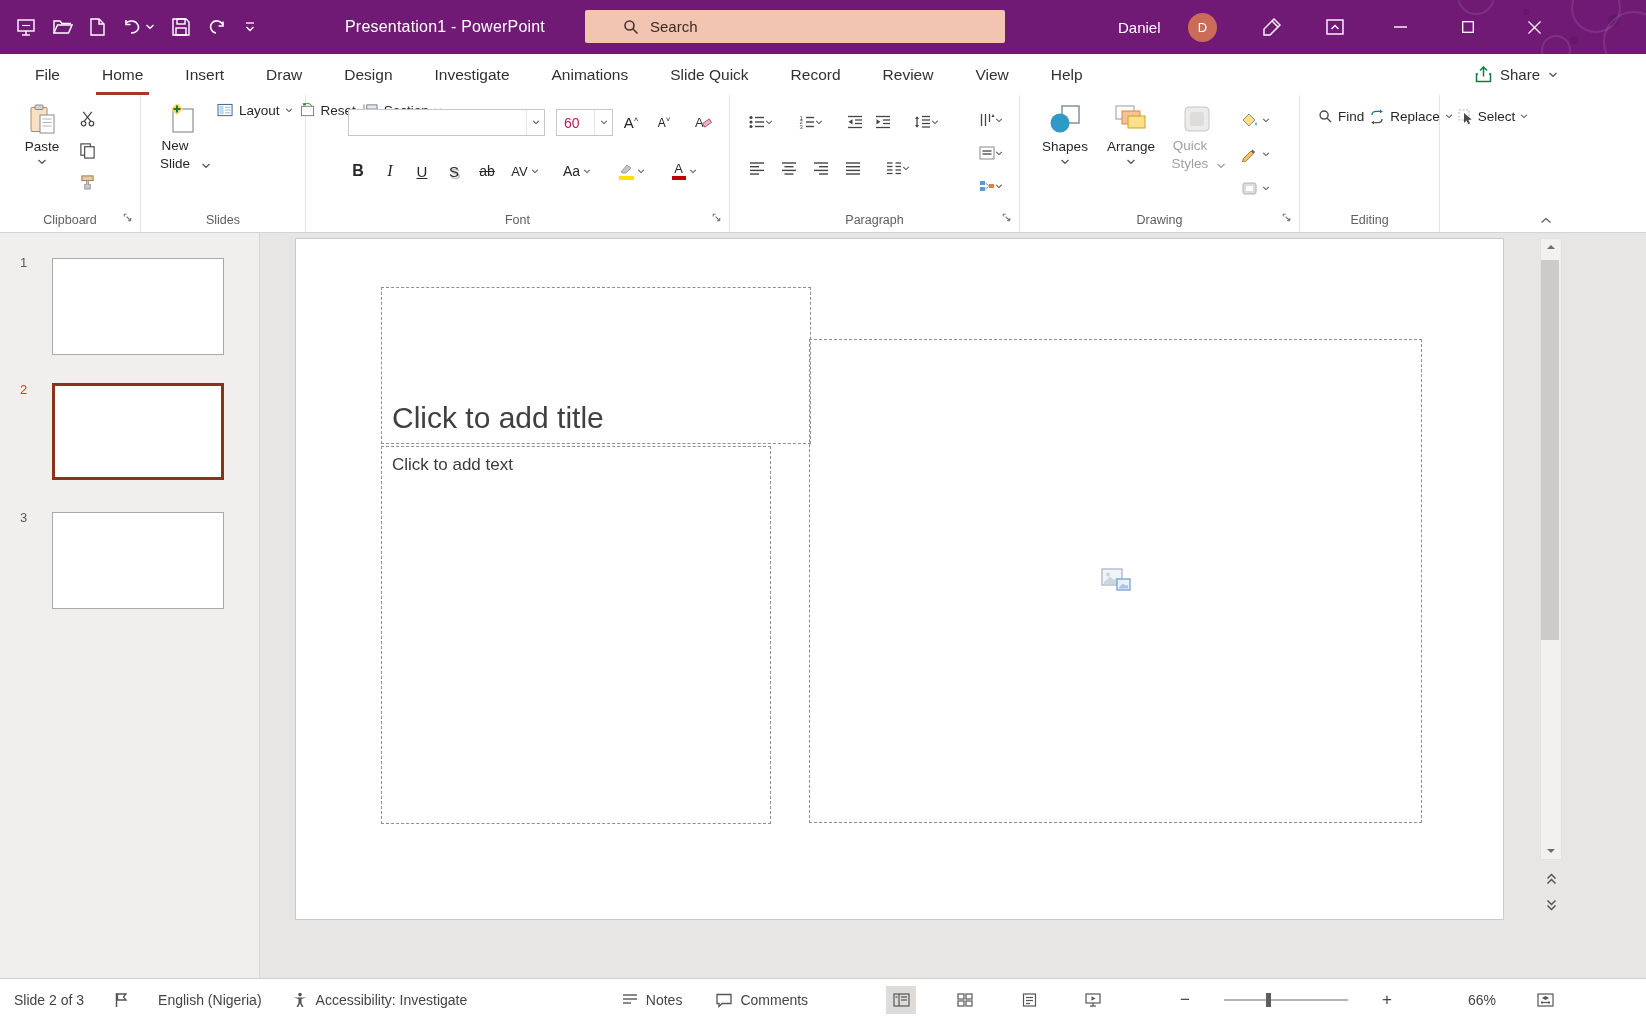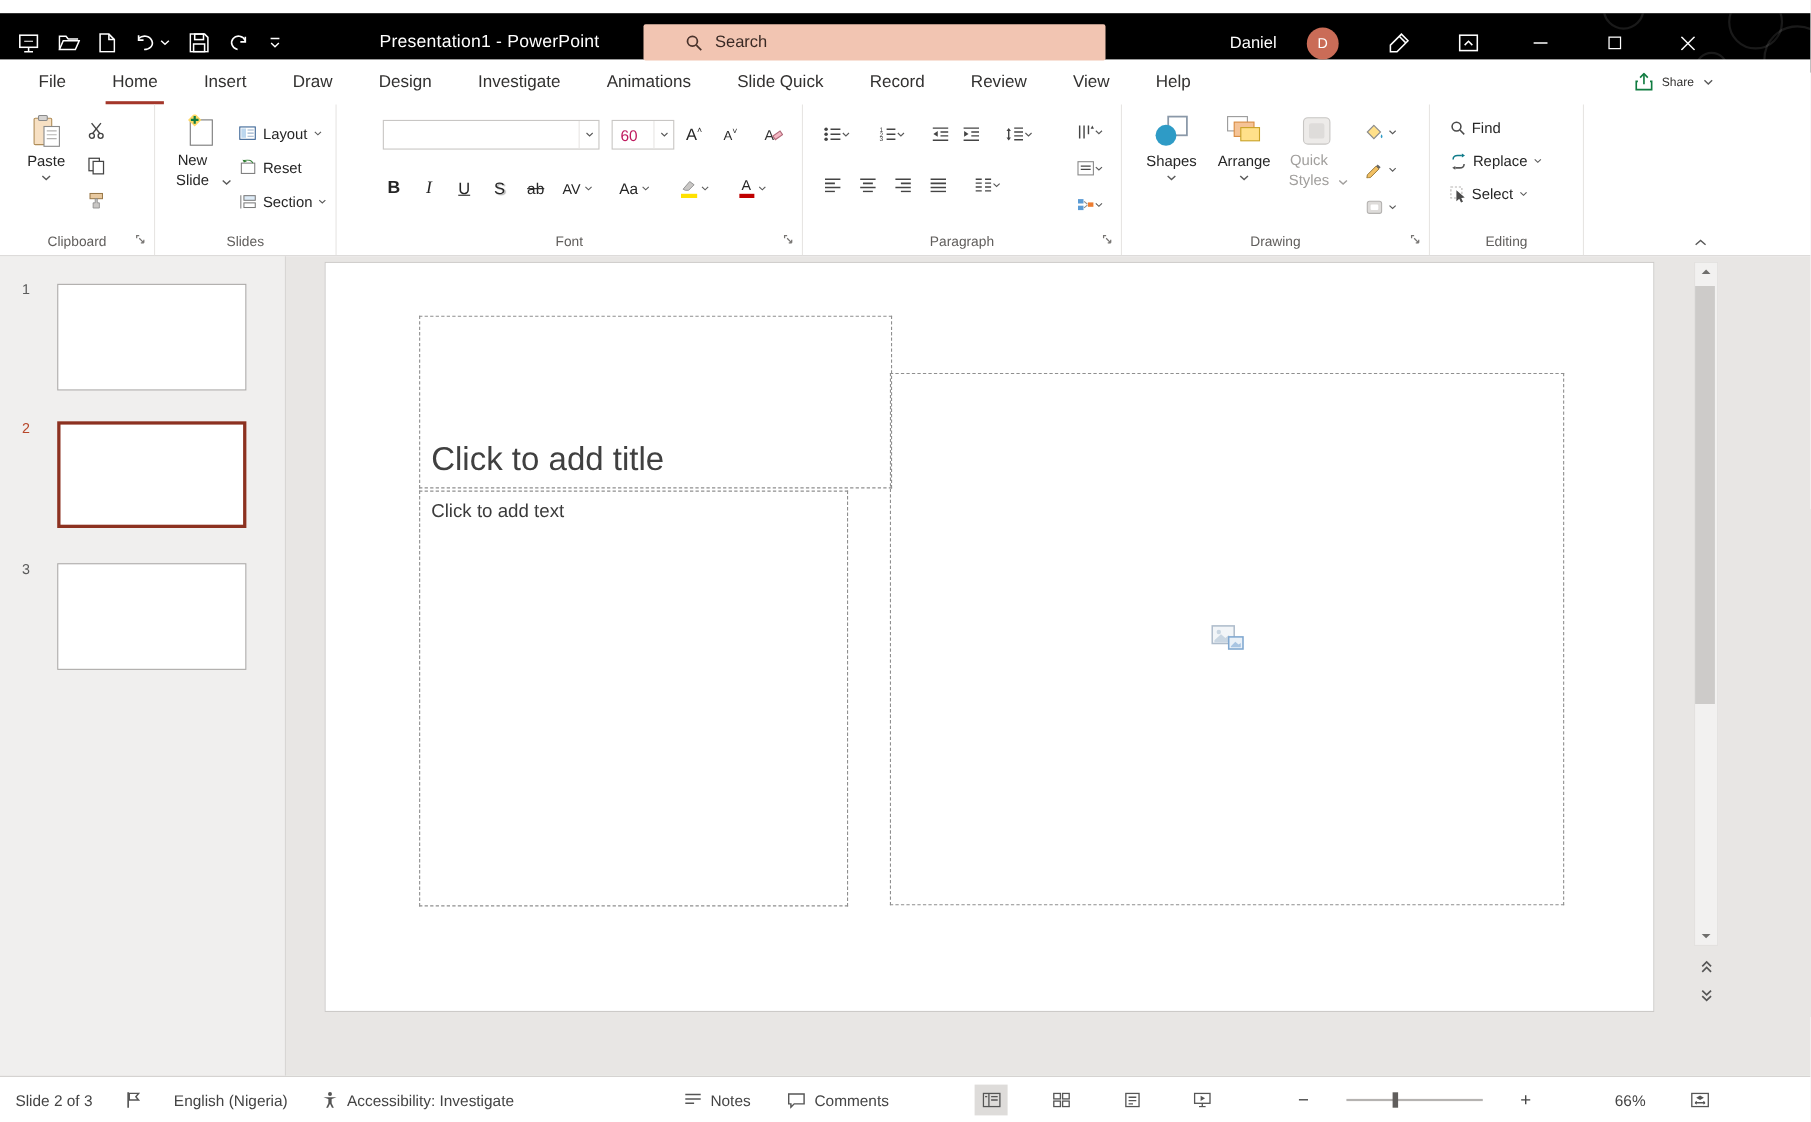--- a/index.html
+++ b/index.html
@@ -9,7 +9,7 @@
   #app{position:relative;width:1646px;height:1020px;overflow:hidden}
 
   
-  #titlebar{position:absolute;left:0;top:12px;width:100%;height:54px;background:#000000;color:#fff;overflow:hidden}
+  #titlebar{position:absolute;left:0;top:0;width:100%;height:54px;background:#701a75;color:#fff;overflow:hidden}
   .tb-pattern{position:absolute;right:0;top:0;width:420px;height:54px;pointer-events:none}
   .qat{position:absolute;left:16px;top:0;height:54px;display:flex;align-items:center;gap:17px;z-index:2}
   .qbtn{display:flex;align-items:center;gap:3px}

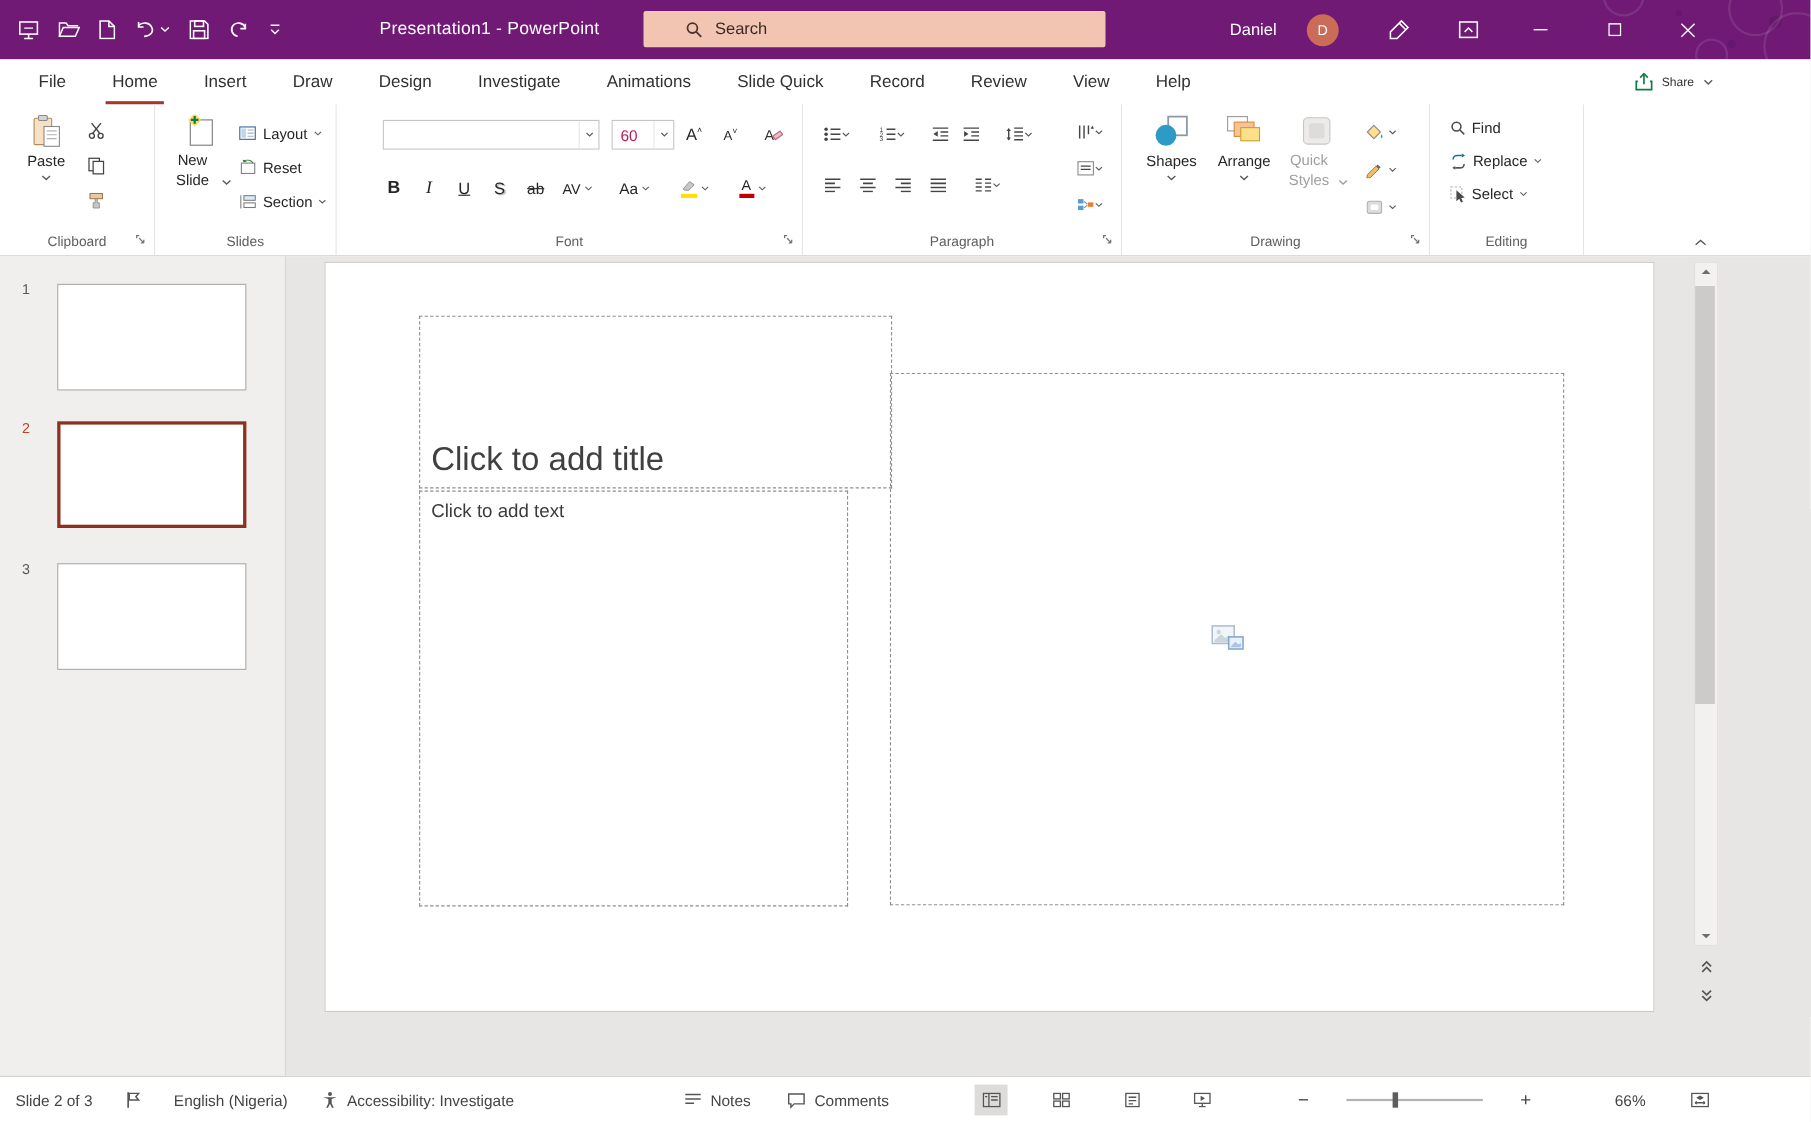--- a/index.html
+++ b/index.html
@@ -24,7 +24,7 @@
   #tabsbar{position:absolute;left:0;top:54px;width:100%;height:41px;background:#fff;display:flex;align-items:stretch;padding-left:14px}
   .tab{display:flex;align-items:center;padding:0 21px;font-size:15.5px;color:#323130;position:relative}
   .tab.active::after{content:"";position:absolute;left:15px;right:15px;bottom:0;height:3px;background:#A4362A}
-  #share-btn{position:absolute;right:88px;top:54px;height:41px;display:flex;align-items:center;gap:8px;font-size:11px;color:#323130}
+  #share-btn{position:absolute;right:88px;top:54px;height:41px;display:flex;align-items:center;gap:8px;font-size:15px;color:#323130}
 
   
   #ribbon{position:absolute;left:0;top:95px;width:100%;height:138px;background:#fff;border-bottom:1px solid #D5D3D1}

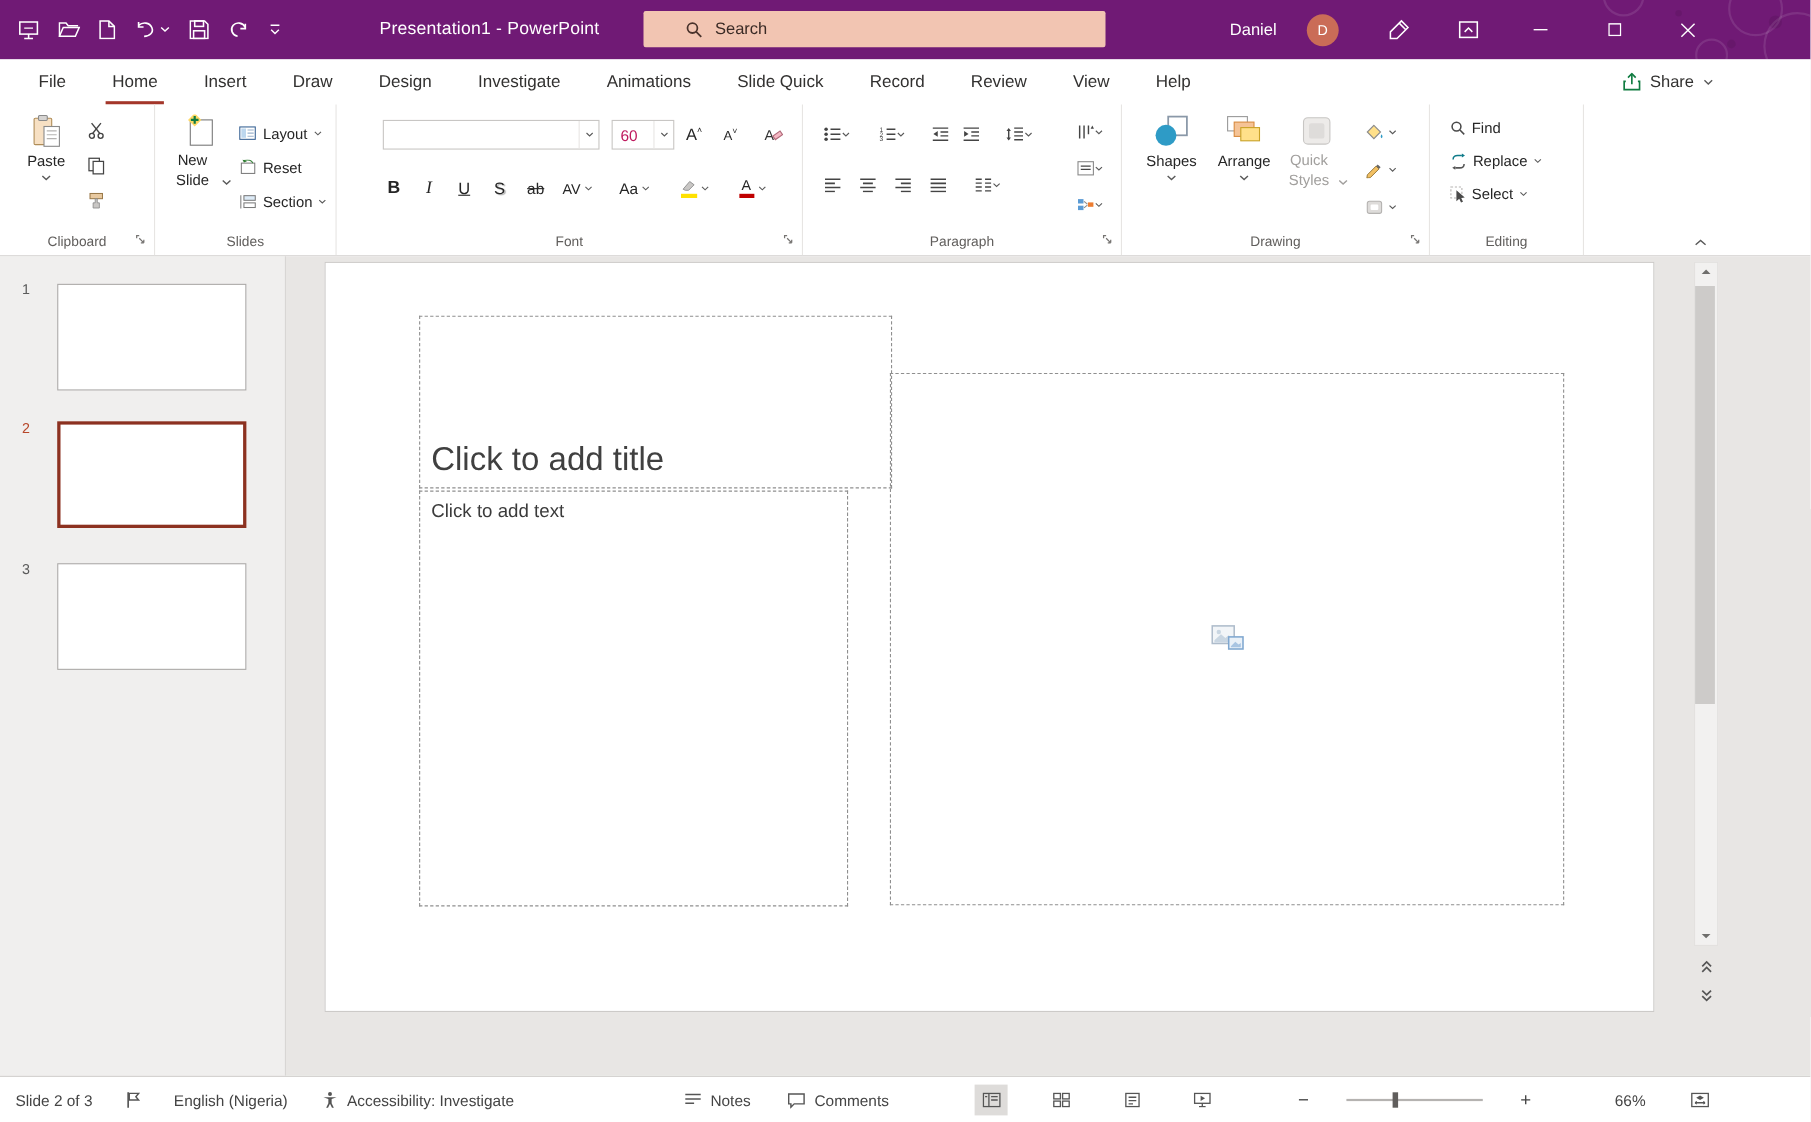--- a/index.html
+++ b/index.html
@@ -375,7 +375,7 @@
             </svg>
         </span>
       </div>
-      <div style="position:absolute;left:76px;top:14px;display:flex;flex-direction:column;gap:6px">
+      <div style="position:absolute;left:76px;top:3px;display:flex;flex-direction:row;gap:6px">
         <span class="txtbtn">
           <svg width="17" height="15" viewBox="0 0 18 16">
               <rect x="1" y="1.5" width="15" height="12" fill="#fff" stroke="#2F5B8F"></rect>

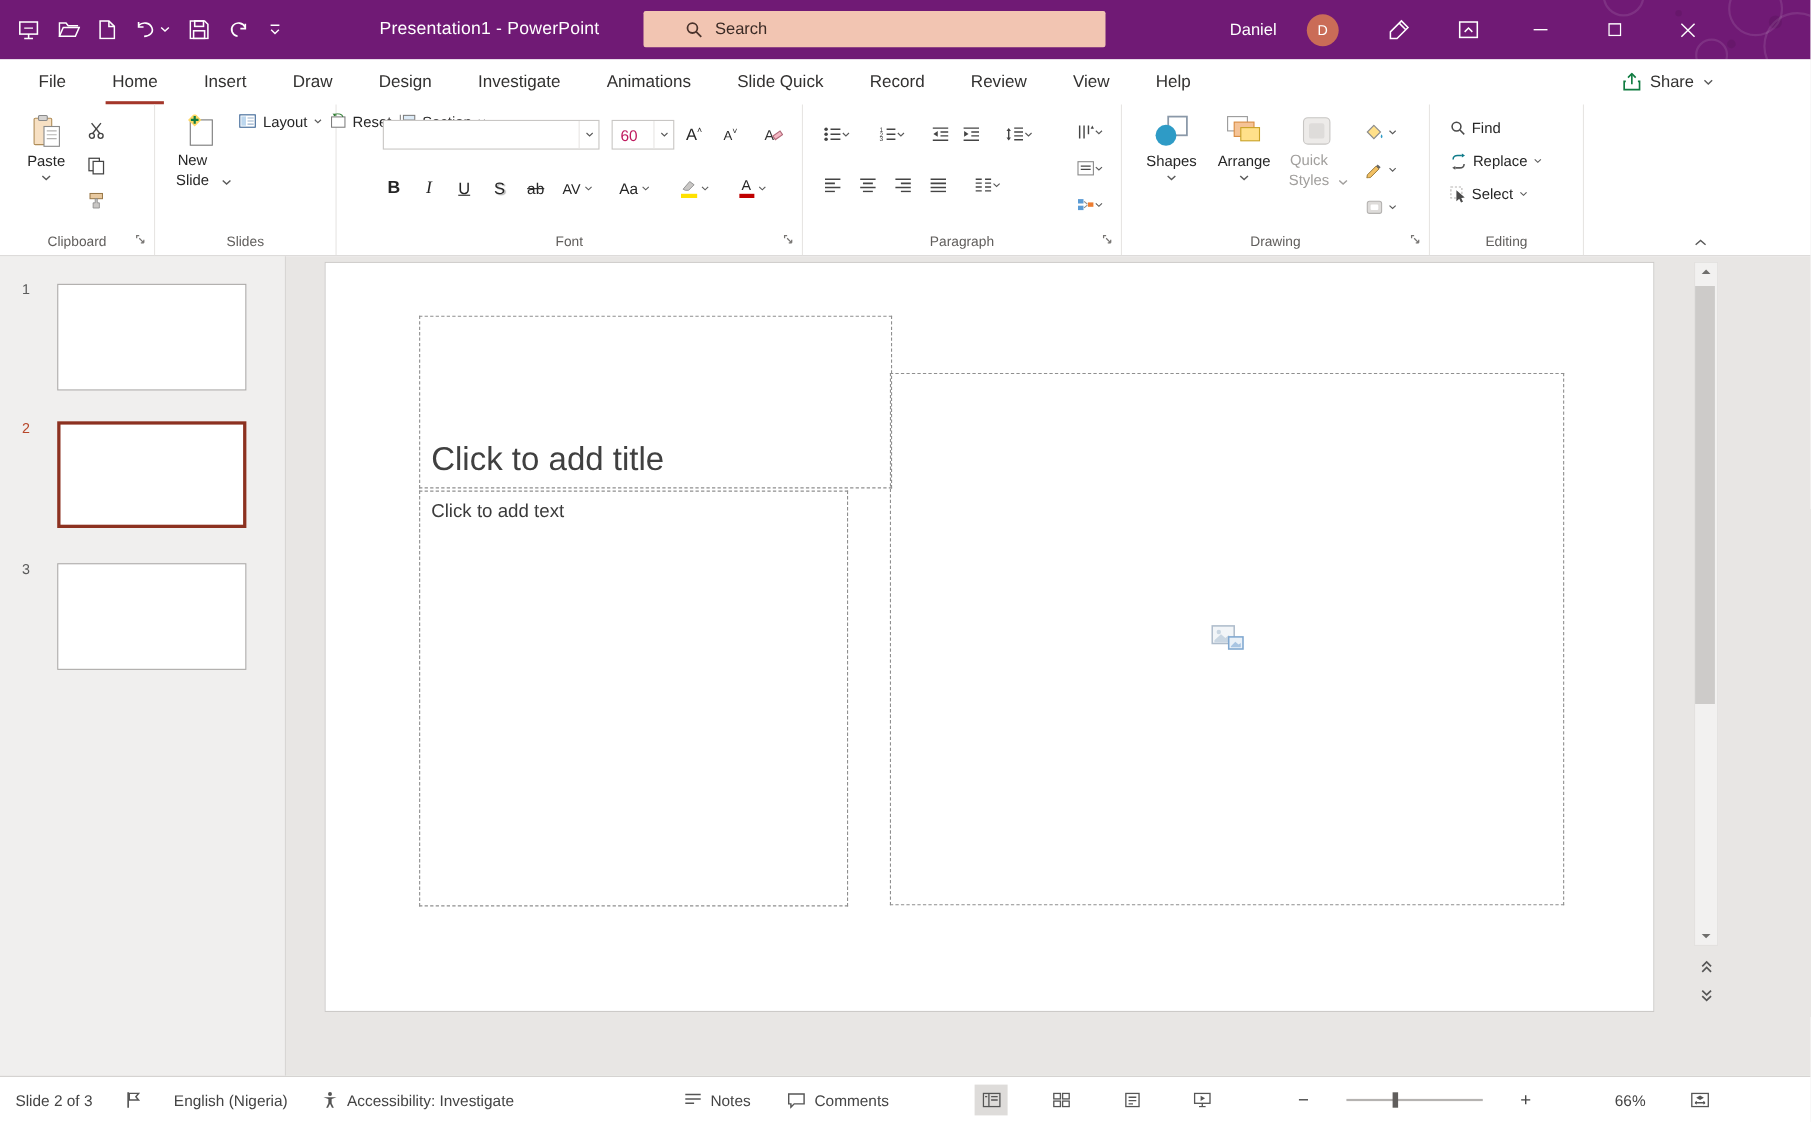--- a/index.html
+++ b/index.html
@@ -61,7 +61,7 @@
   .p-row1{position:absolute;left:0;top:14px;display:flex;align-items:center}
   .p-row2{position:absolute;left:0;top:60px;display:flex;align-items:center}
   .p-rightcol{position:absolute;left:243px;top:12px;display:flex;flex-direction:column;gap:7px}
-  .e-rows{position:absolute;left:18px;top:9px;display:flex;flex-direction:column;gap:5px}
+  .e-rows{position:absolute;left:18px;top:9px;display:flex;gap:5px}
   #collapse-ribbon{position:absolute;right:94px;bottom:8px}
 
   

